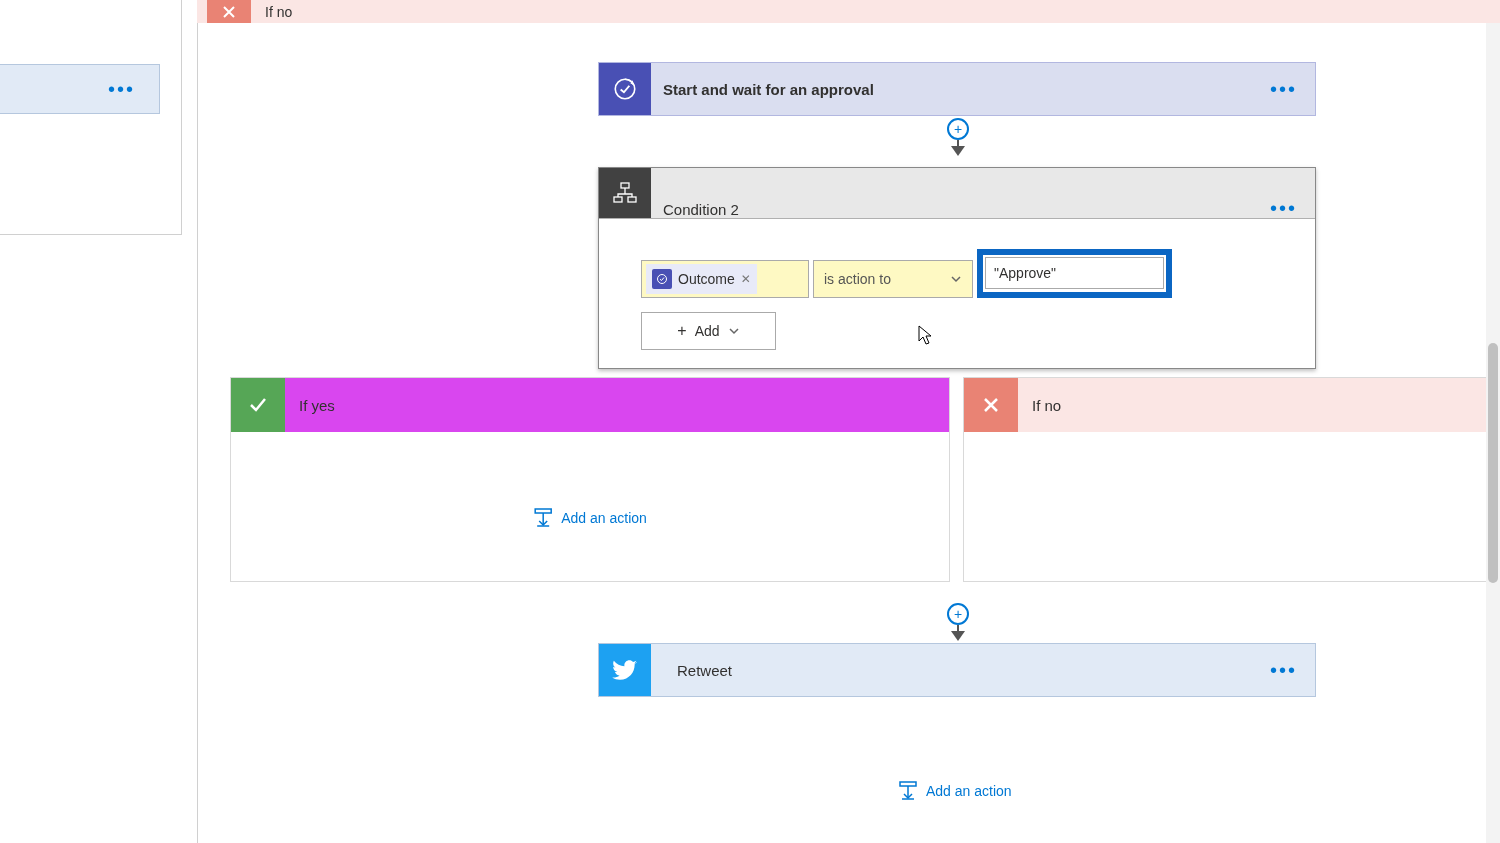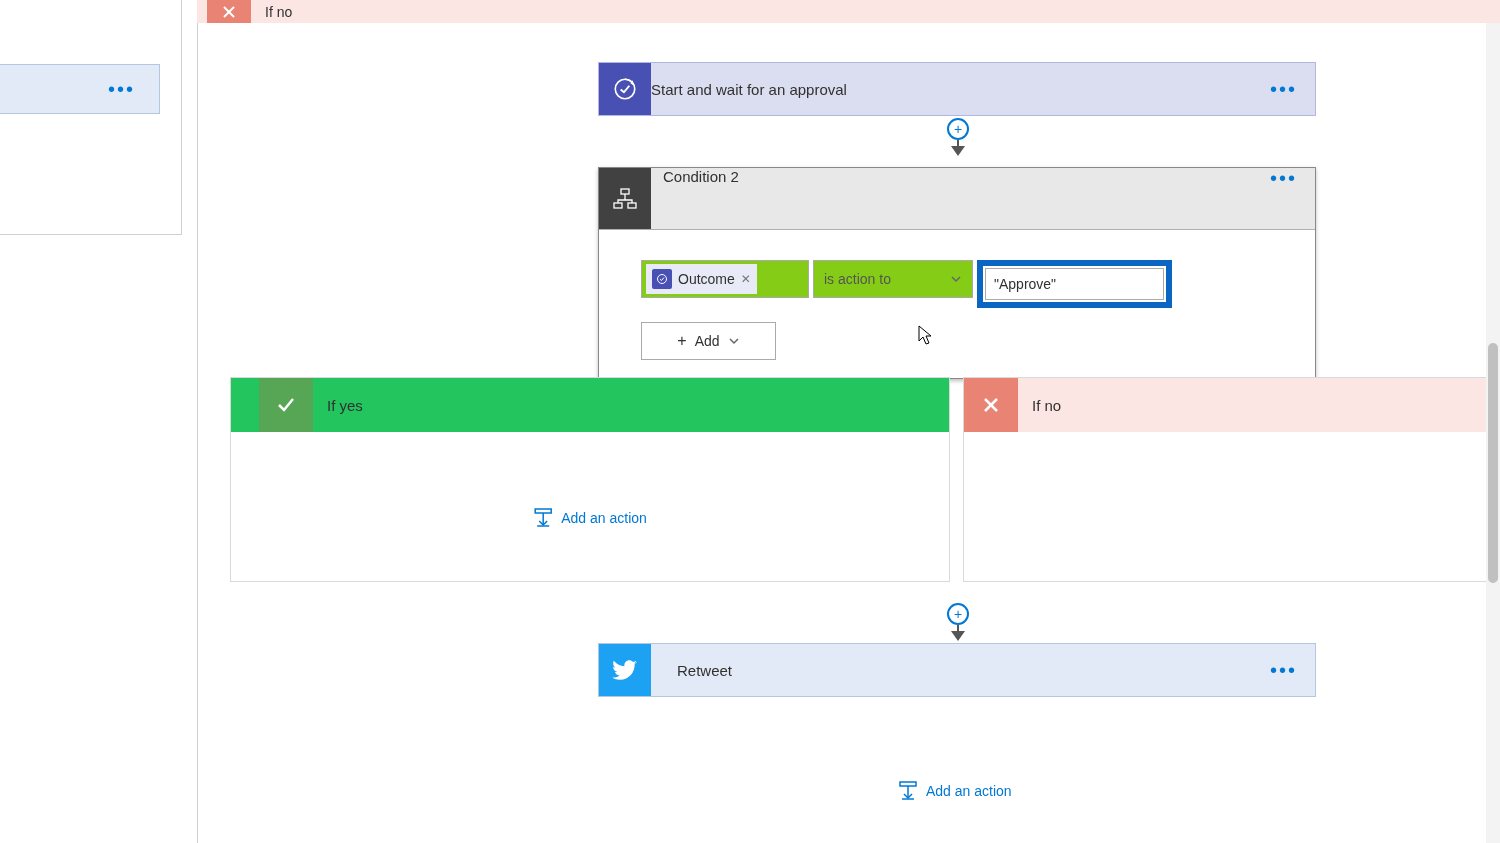--- a/index.html
+++ b/index.html
@@ -101,8 +101,9 @@
   }
   .card .title {
     flex: 1;
-    padding-left: 0;
+    padding-left: 12px;
     font-size: 15px;
+    font-weight: bold;
   }
   .card .more {
     padding-right: 18px;

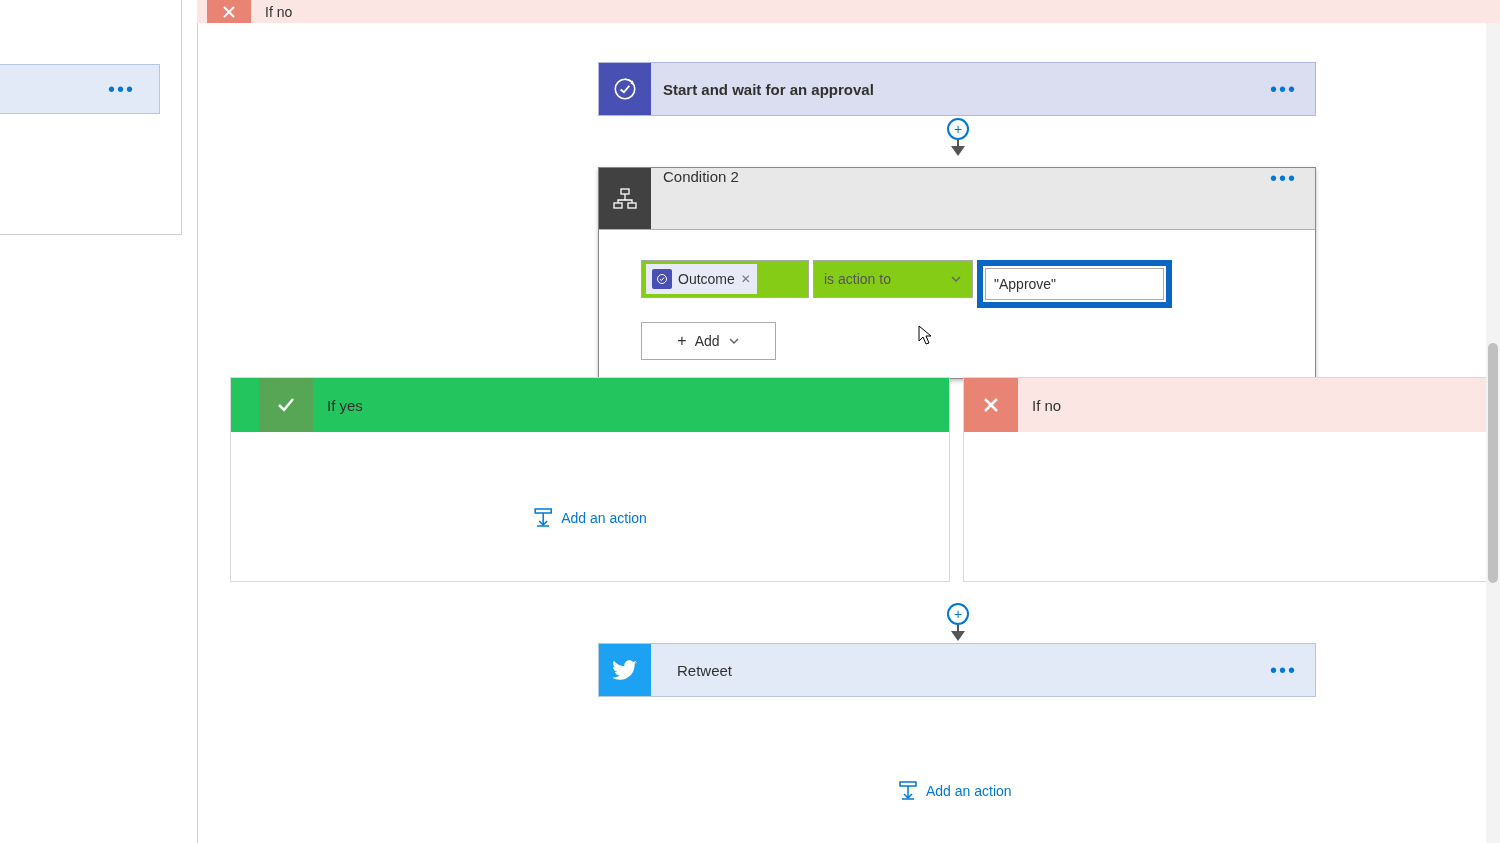--- a/index.html
+++ b/index.html
@@ -129,11 +129,11 @@
     background: #ffffff;
   }
   .condition-header {
-    height: 62px;
+    height: 51px;
     background: #e8e8e8;
     border-bottom: 1px solid #b0b0b0;
     display: flex;
-    align-items: flex-start;
+    align-items: flex-end;
   }
   .condition-header .icon-box {
     width: 52px;

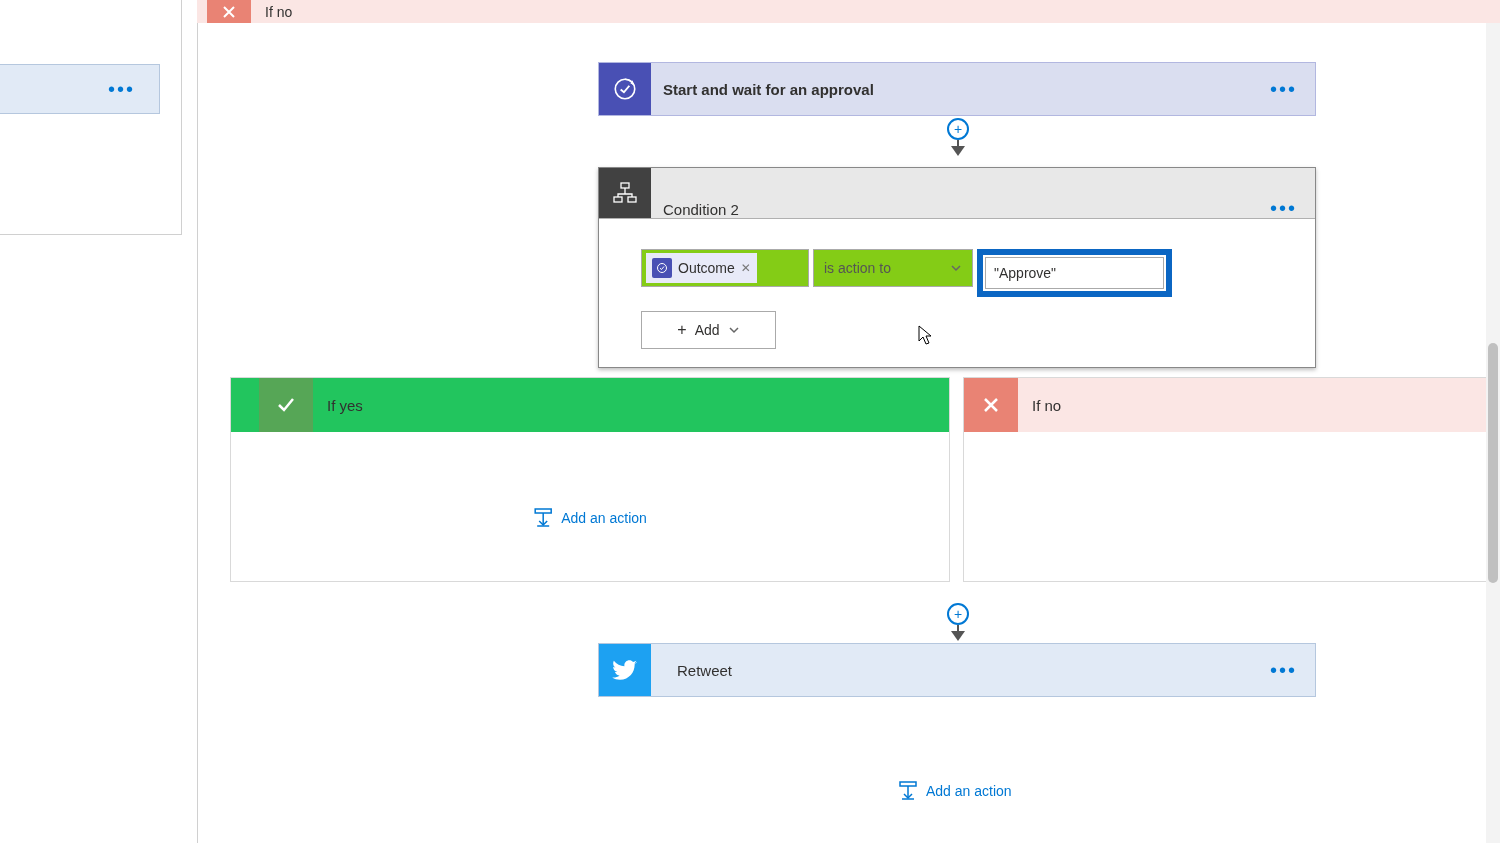--- a/index.html
+++ b/index.html
@@ -163,8 +163,9 @@
     border: 1px solid #aaa;
     display: flex;
     align-items: center;
-    background: #84cc16;
+    background: #fef9c3;
     font-size: 14px;
+    margin-top: 11px;
   }
   .outcome-box {
     width: 168px;

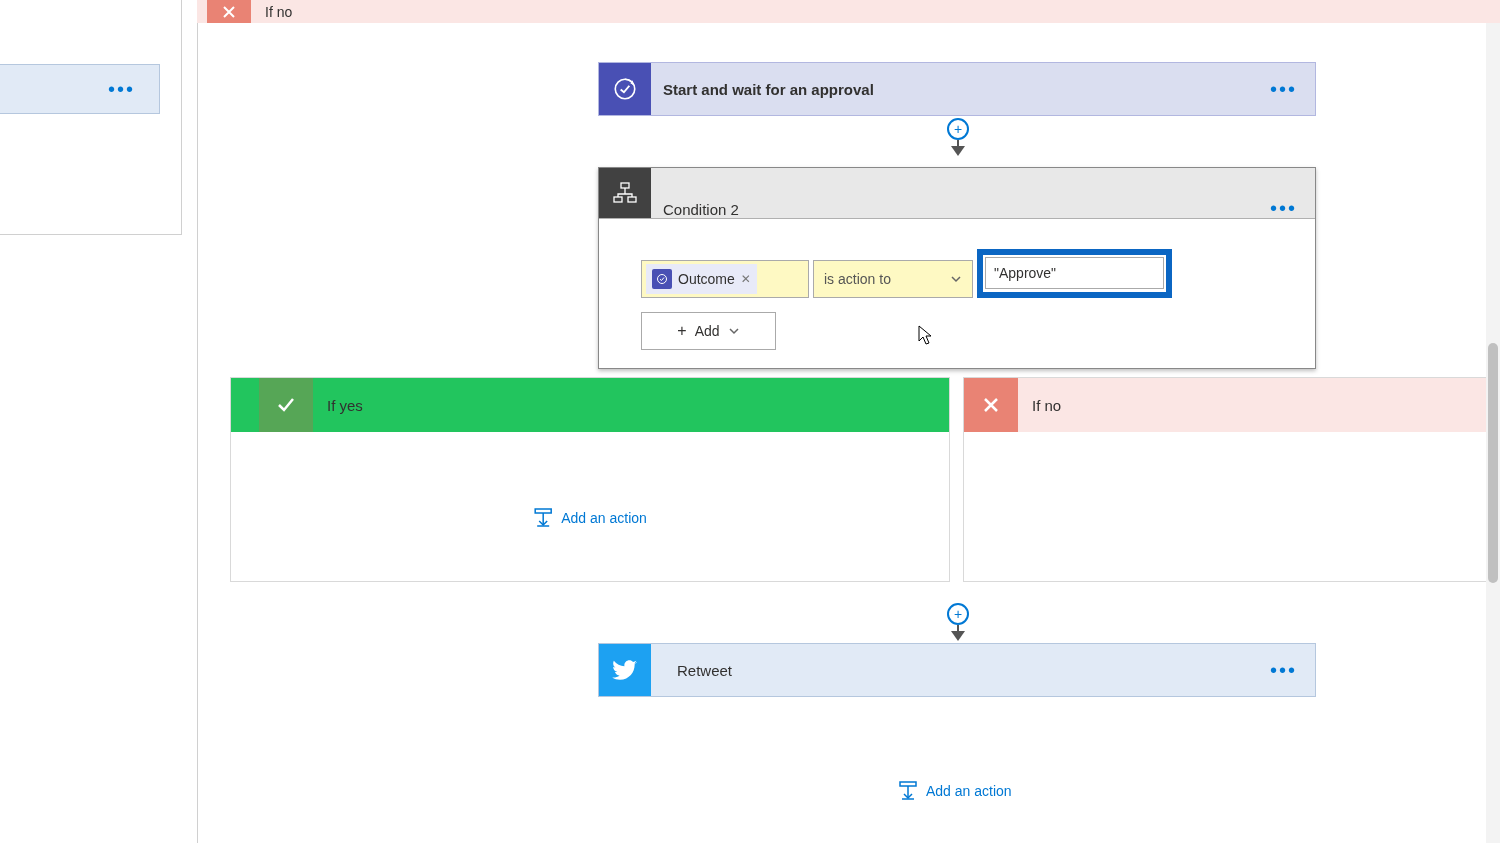--- a/index.html
+++ b/index.html
@@ -263,7 +263,7 @@
     align-items: center;
     justify-content: center;
   }
-  .branch-left .branch-header { background: #22c55e; padding-left: 28px; }
+  .branch-left .branch-header { background: #d946ef; }
   .branch-left .icon-box { background: #56a656; }
   .branch-right .branch-header { background: #fbe6e4; }
   .branch-right .icon-box { background: #e98374; }

